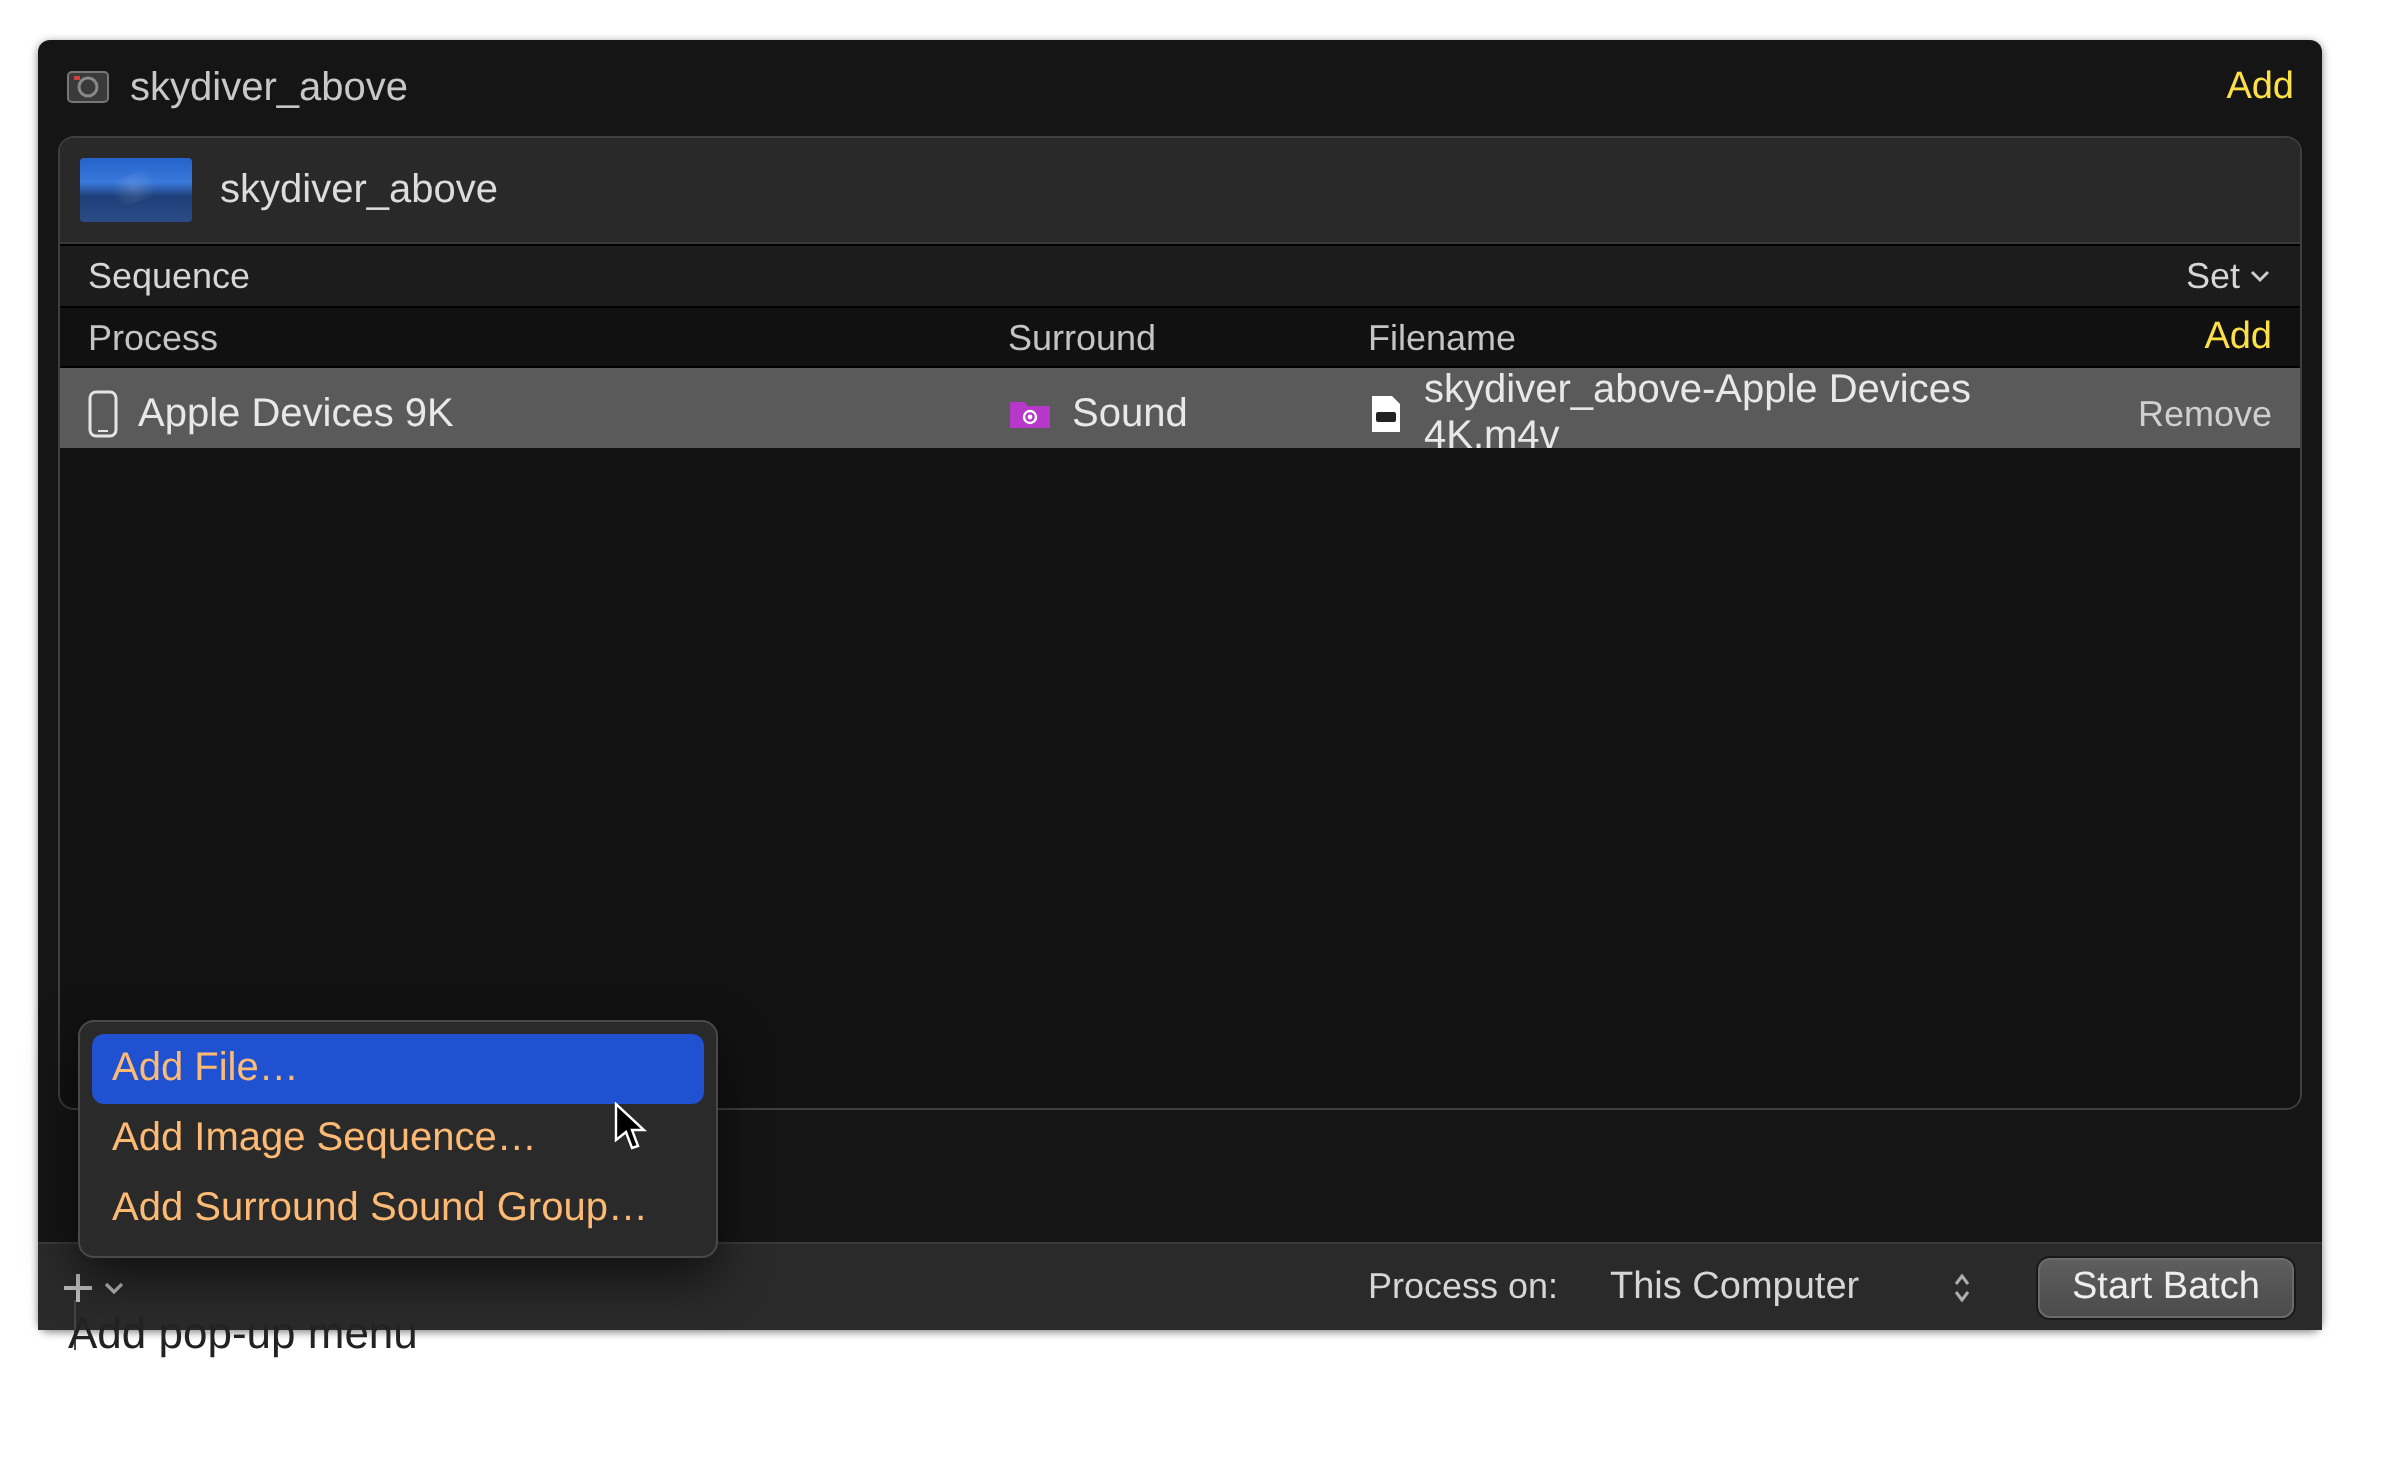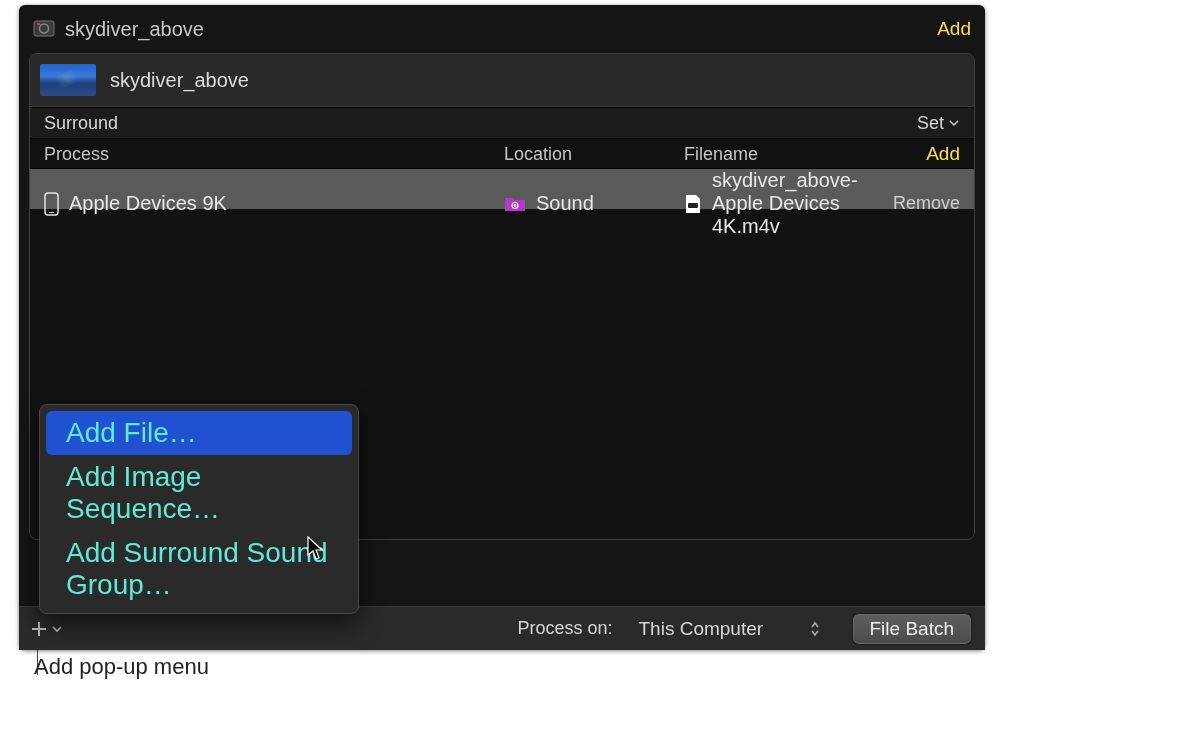--- a/index.html
+++ b/index.html
@@ -5,7 +5,7 @@
   * { box-sizing: border-box; margin: 0; padding: 0; }
   html, body { width: 1200px; height: 730px; background: #fff; font-family: -apple-system, "Helvetica Neue", Arial, sans-serif; }
   .window {
-    position: absolute; left: 19px; top: 5px; width: 966px; height: 645px;
+    position: absolute; left: 19px; top: 20px; width: 1142px; height: 645px;
     background: #151515; border-radius: 6px;
     box-shadow: 0 1px 4px rgba(0,0,0,0.5);
     color: #d6d6d6;

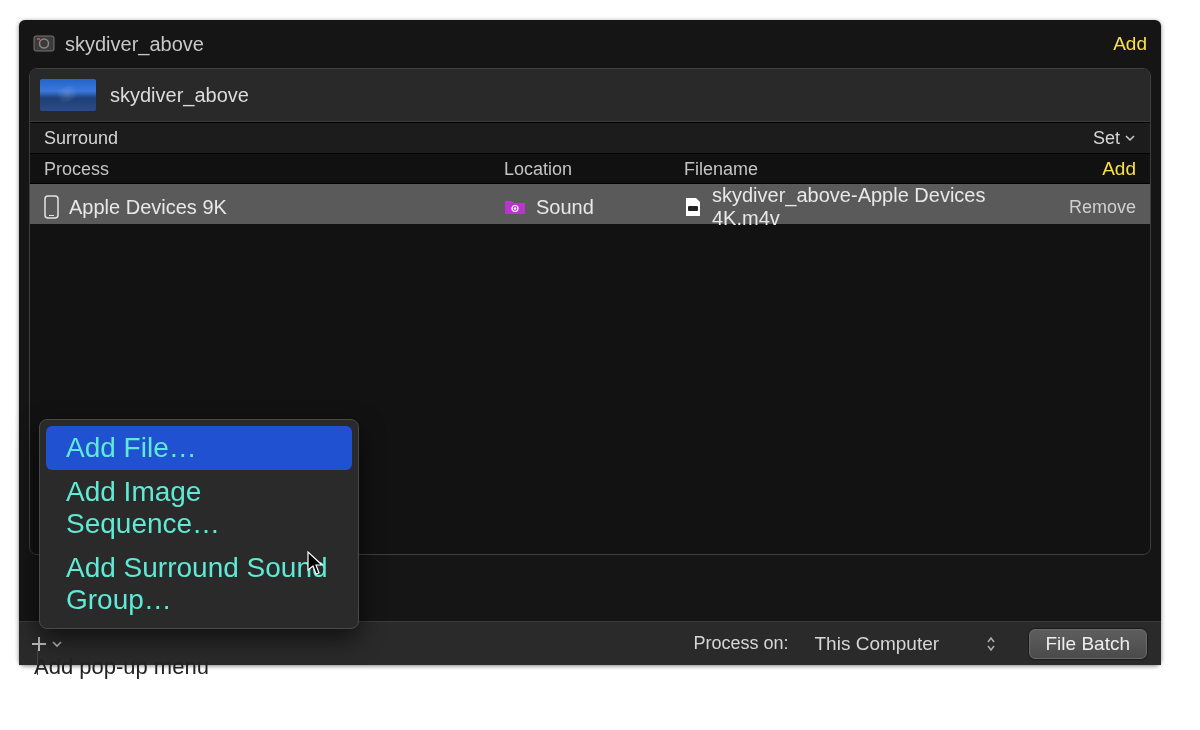--- a/index.html
+++ b/index.html
@@ -175,7 +175,7 @@
     </div>
 
     <div class="captions-row">
-      <span>Surround</span>
+      <span>Sequence</span>
       <span class="set-btn">
         <span>Set</span>
         <svg width="12" height="12" viewBox="0 0 12 12">

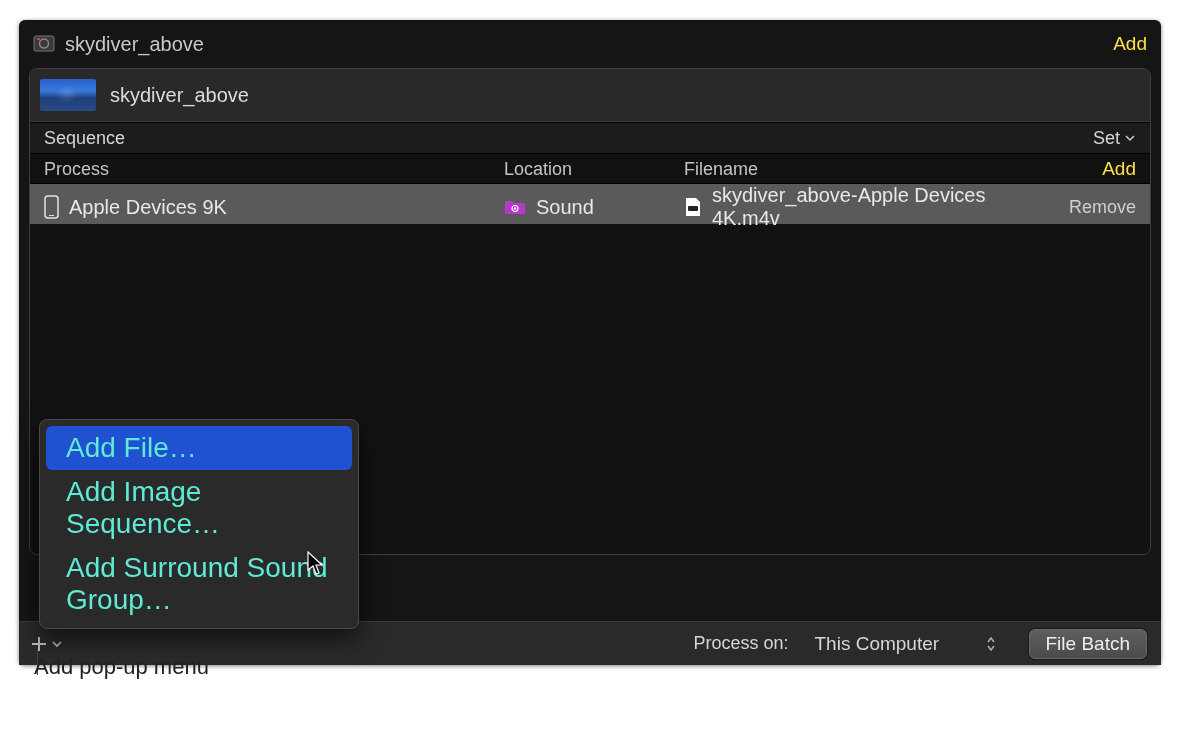--- a/index.html
+++ b/index.html
@@ -186,7 +186,7 @@
 
     <div class="cols-row">
       <span>Process</span>
-      <span>Location</span>
+      <span>Surround</span>
       <span>Filename</span>
       <span class="link" style="text-align:right">Add</span>
     </div>

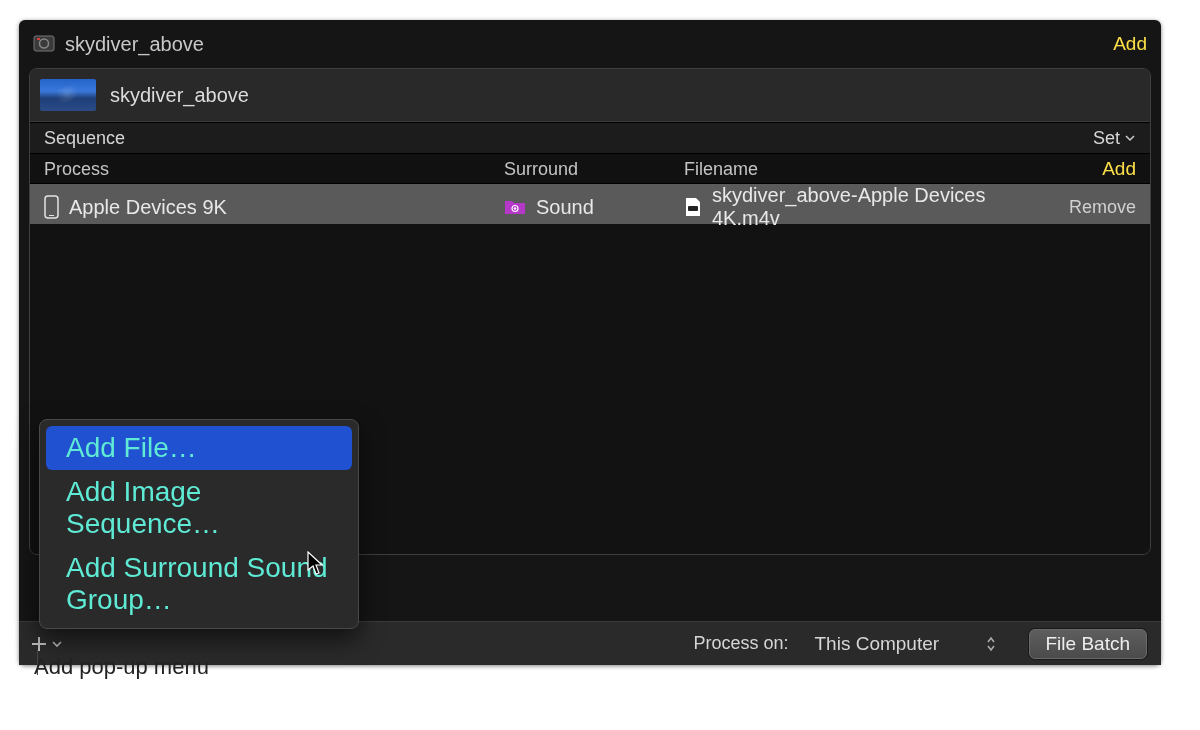--- a/index.html
+++ b/index.html
@@ -126,7 +126,7 @@
     border: 1px solid #494949;
   }
   .popup-item {
-    padding: 6px 20px; font-size: 28px; color: #5eead4;
+    padding: 6px 10px; font-size: 20px; color: #fdba74;
     border-radius: 6px; cursor: pointer;
   }
   .popup-item.hover { background: #1f51d0; }

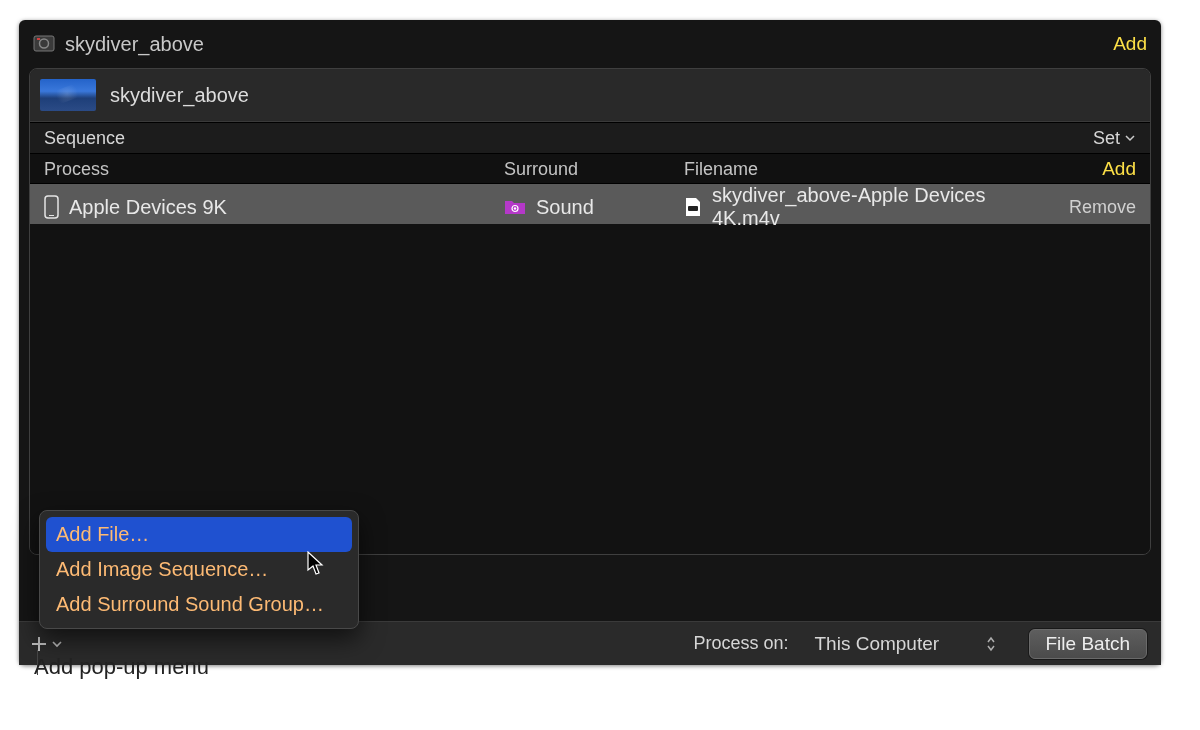--- a/index.html
+++ b/index.html
@@ -248,7 +248,7 @@
         </svg>
       </span>
     </span>
-    <button class="start-btn">File Batch</button>
+    <button class="start-btn">Start Batch</button>
   </div>
 
   <div class="popup">

